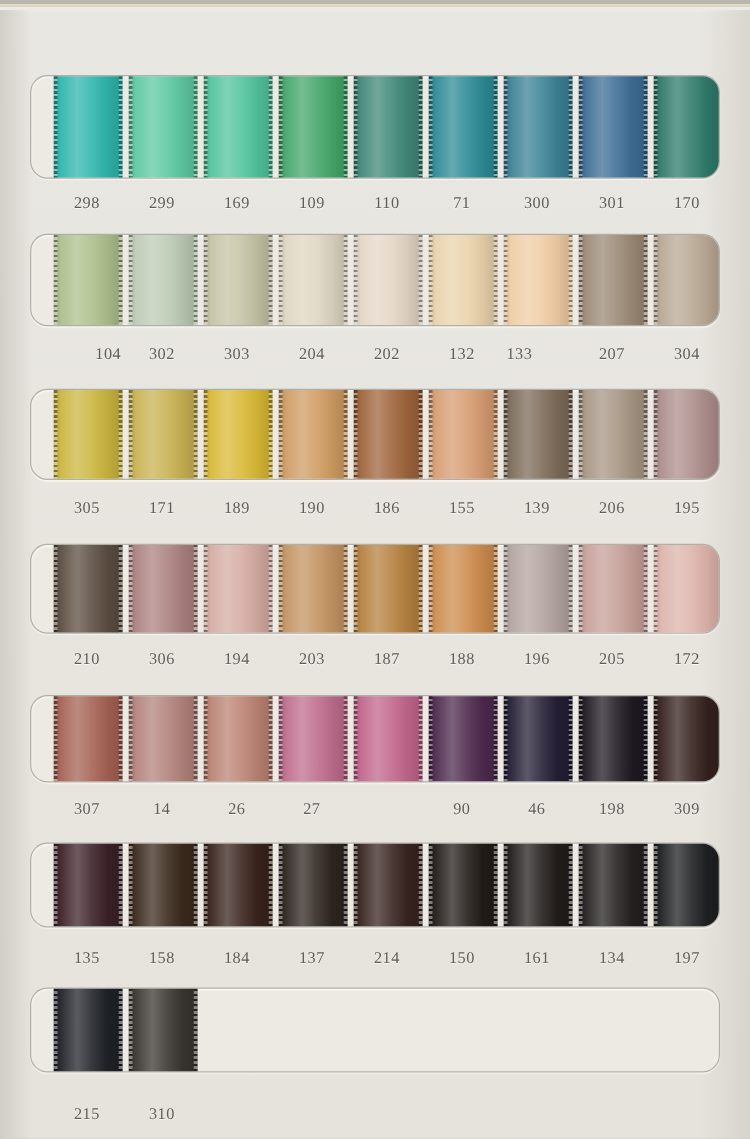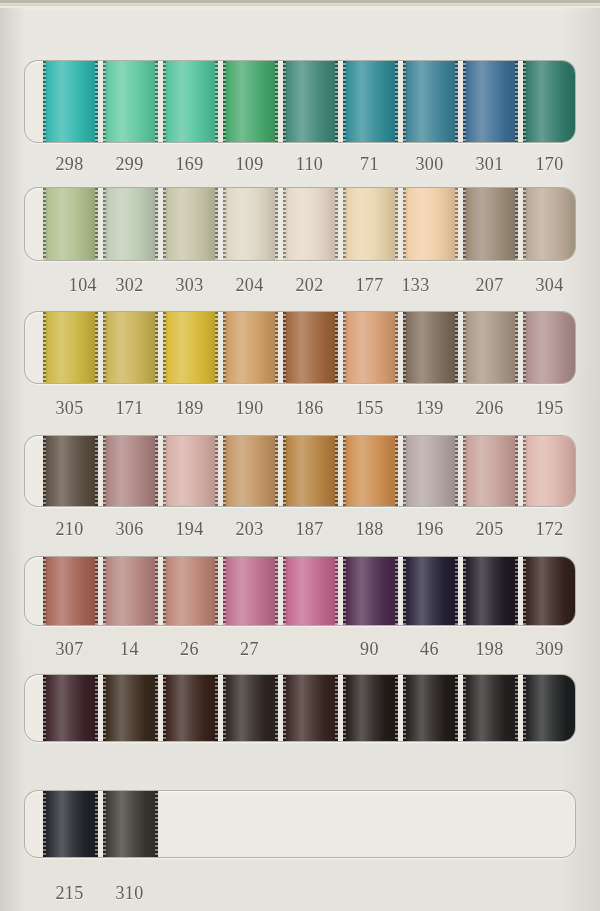--- a/index.html
+++ b/index.html
@@ -112,7 +112,7 @@
     width: 55px;
     text-align: center;
     font-family: "Liberation Serif", serif;
-    font-size: 18px;
+    font-size: 13px;
     letter-spacing: 0.4px;
     color: #5e5c58;
     text-shadow: 0 1px 0 rgba(255,255,255,0.7);

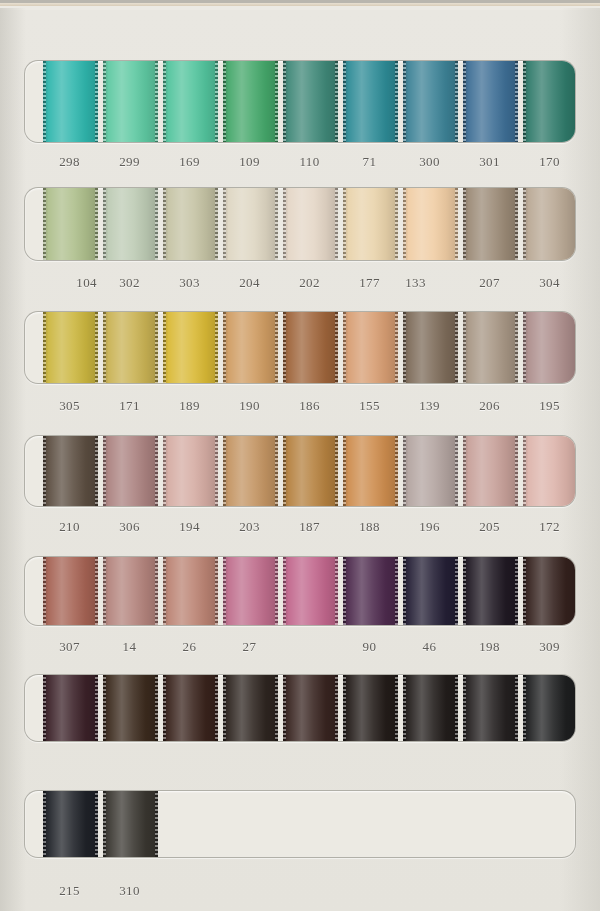--- a/index.html
+++ b/index.html
@@ -203,7 +203,7 @@
       <div class="label" style="left: 138px;">303</div>
       <div class="label" style="left: 198px;">204</div>
       <div class="label" style="left: 258px;">202</div>
-      <div class="label" style="left: 318px;">177</div>
+      <div class="label" style="left: 318px;">132</div>
       <div class="label" style="left: 364px;">133</div>
       <div class="label" style="left: 438px;">207</div>
       <div class="label" style="left: 498px;">304</div>

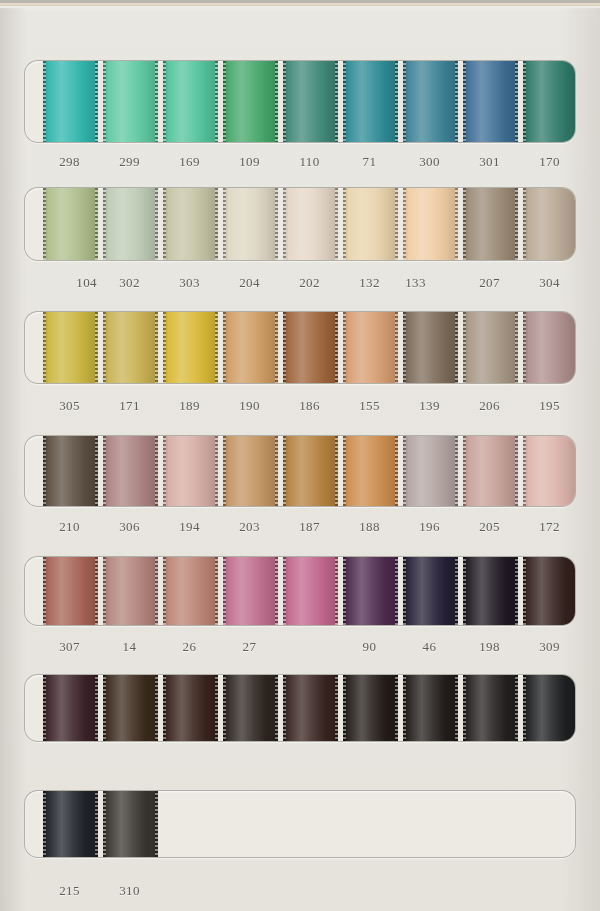--- a/index.html
+++ b/index.html
@@ -365,6 +365,17 @@
         </div>
       </div>
     </div>
+    <div class="labels" style="top: 758px;">
+      <div class="label" style="left: 18px;">135</div>
+      <div class="label" style="left: 78px;">158</div>
+      <div class="label" style="left: 138px;">184</div>
+      <div class="label" style="left: 198px;">137</div>
+      <div class="label" style="left: 258px;">214</div>
+      <div class="label" style="left: 318px;">150</div>
+      <div class="label" style="left: 378px;">161</div>
+      <div class="label" style="left: 438px;">134</div>
+      <div class="label" style="left: 498px;">197</div>
+    </div>
     <div class="window" style="top: 790px; height: 68px;">
       <div class="swatches">
         <div class="swatch" title="215" style="left: 18px; background: rgb(31, 34, 40);">

